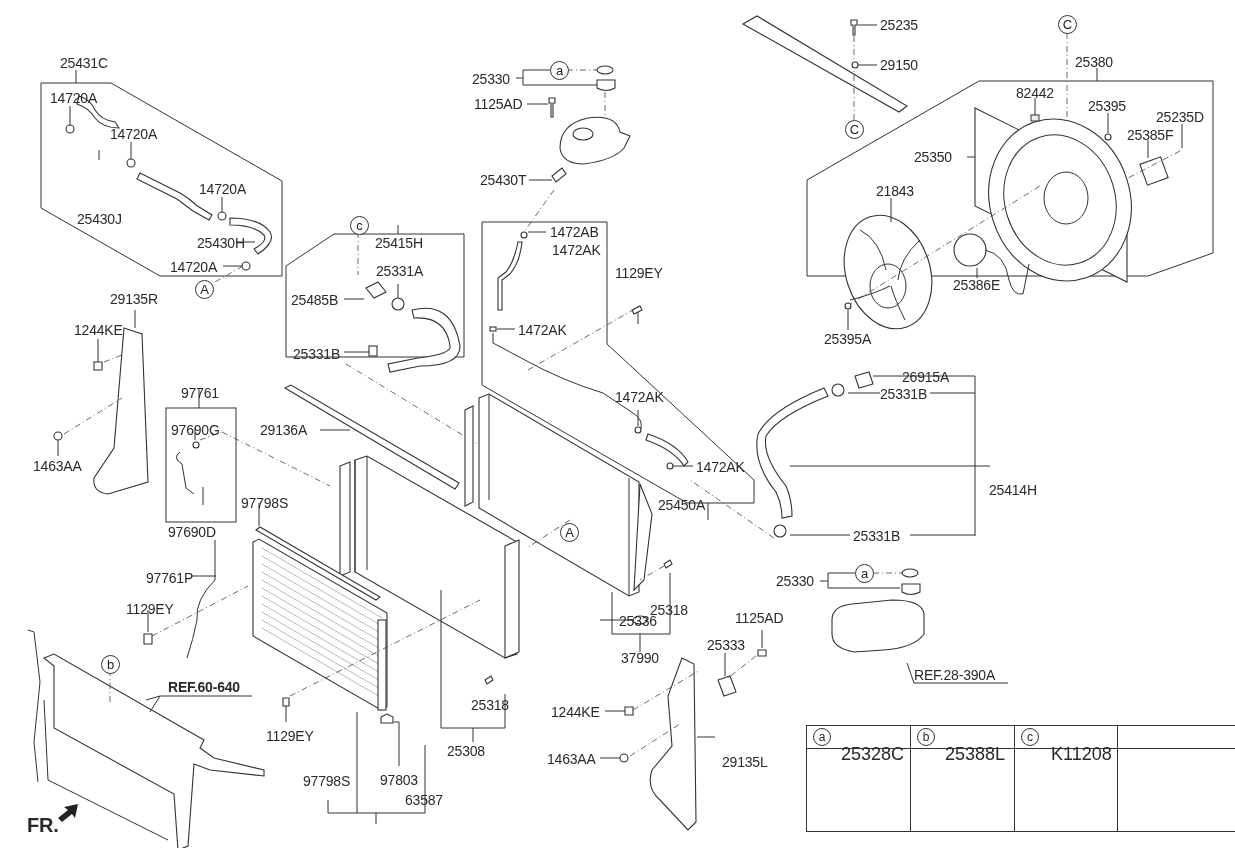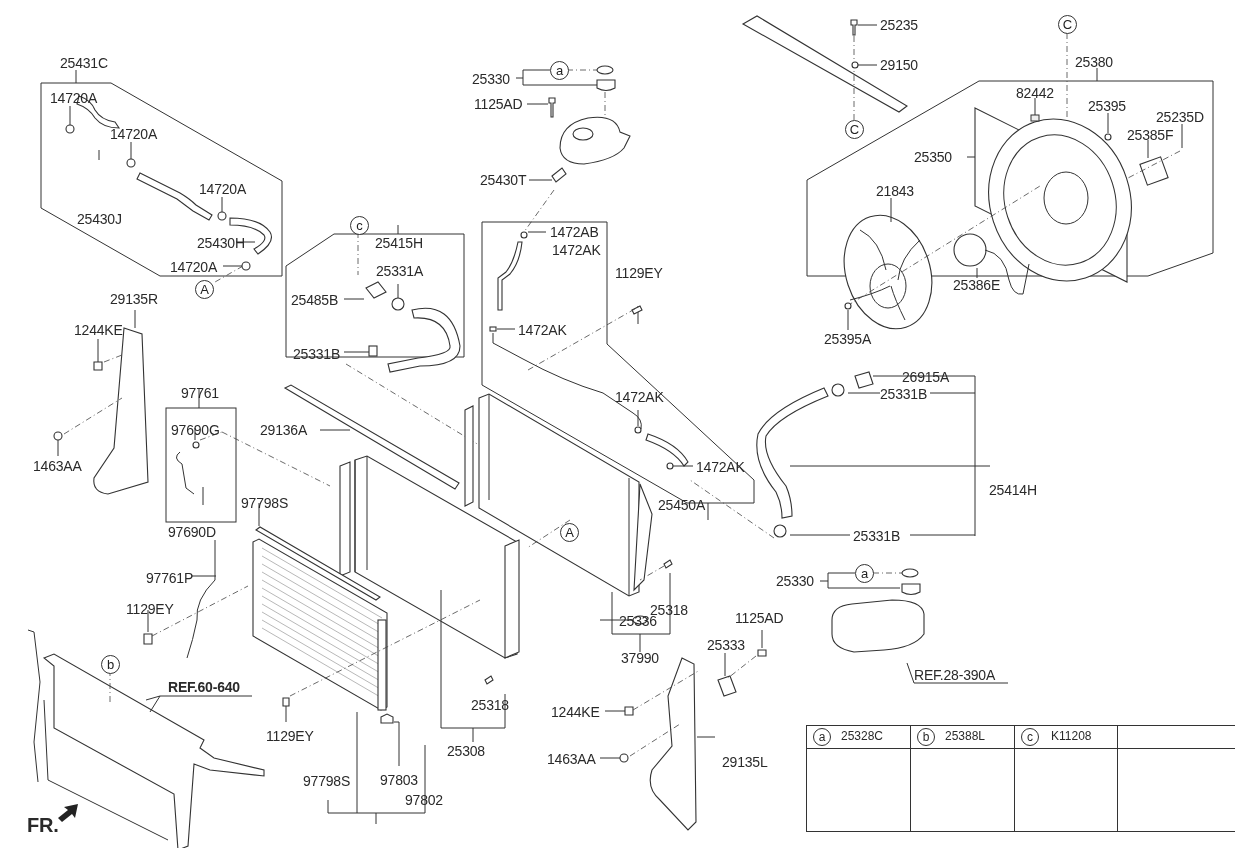--- a/index.html
+++ b/index.html
@@ -19,7 +19,7 @@
   #legend { position: absolute; left: 806px; top: 725px; width: 430px; height: 105px; border: 1px solid #333; background: #fff; }
   #legend .cell { position: absolute; top: 0; height: 105px; border-right: 1px solid #333; }
   #legend .head { position: absolute; left: 0; right: 0; top: 0; height: 22px; border-bottom: 1px solid #333; }
-  #legend .code { position: absolute; top: 3px; font-size: 12px; }
+  #legend .code { position: absolute; top: 18px; font-size: 18px; }
   #legend .lc { position: absolute; top: 2px; left: 6px; width: 16px; height: 16px; border: 1px solid #333; border-radius: 50%; font-size: 12px; line-height: 16px; text-align: center; }
 </style>
 </head>

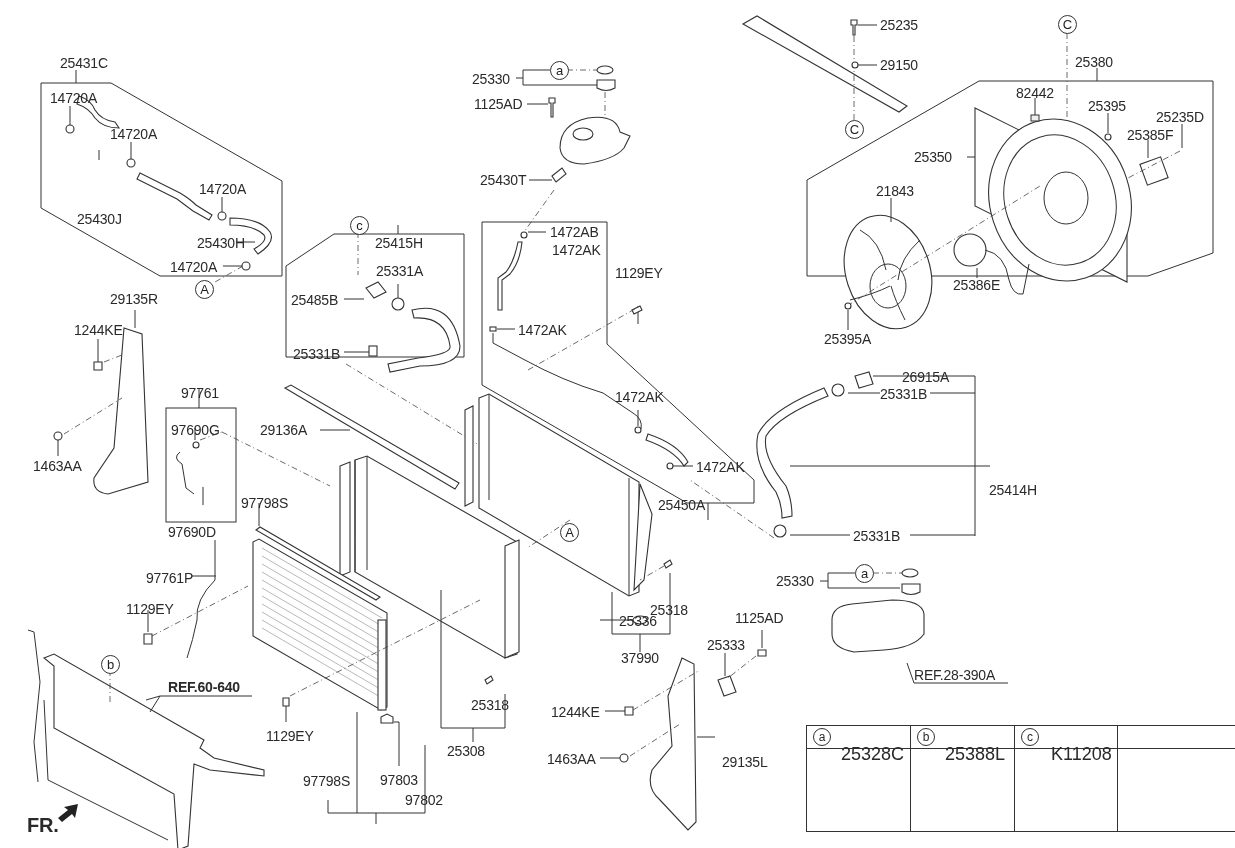--- a/index.html
+++ b/index.html
@@ -368,7 +368,7 @@
 
 <span class="lbl" style="left:303px;top:774px;">97798S</span>
 <span class="lbl" style="left:380px;top:773px;">97803</span>
-<span class="lbl" style="left:405px;top:793px;">97802</span>
+<span class="lbl" style="left:405px;top:793px;">63587</span>
 <span class="lbl" style="left:358px;top:850px;">97606</span>
 
 <span class="lbl" style="left:776px;top:574px;">25330</span>

